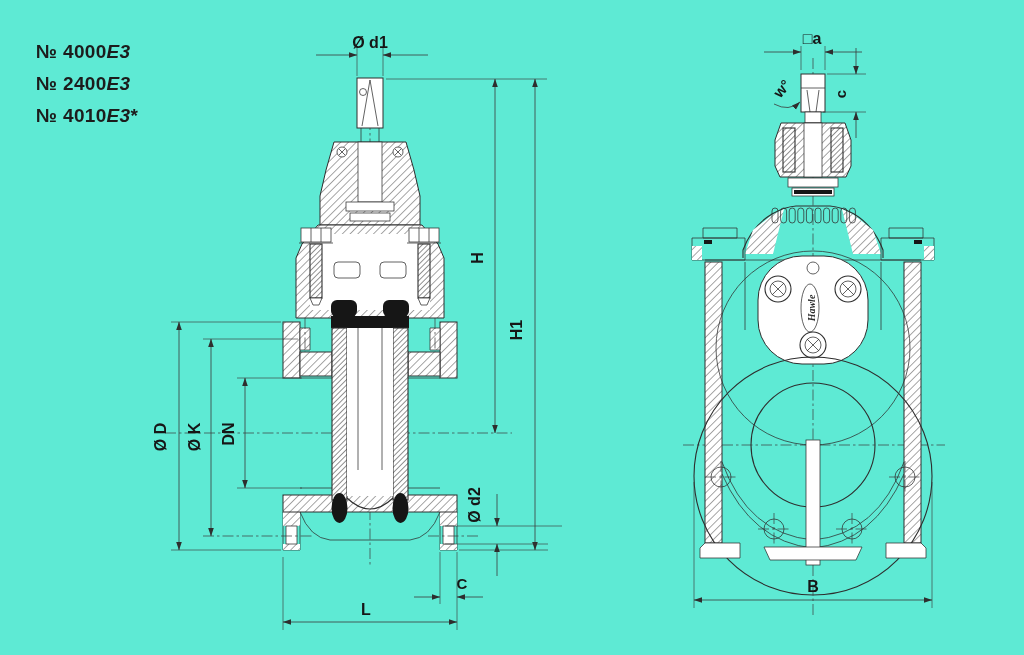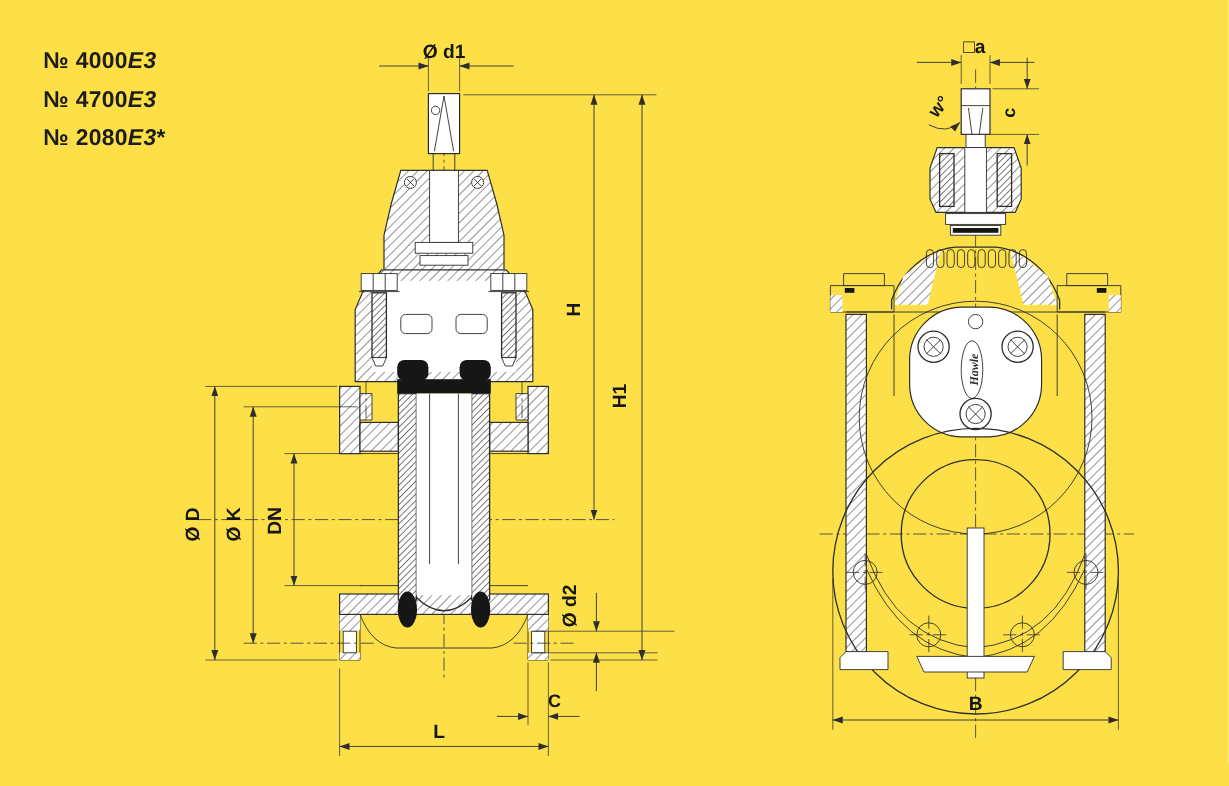--- a/index.html
+++ b/index.html
@@ -3,7 +3,7 @@
 <meta charset="utf-8">
 <style>
   html,body{margin:0;padding:0;background:#fff;}
-  .stage{position:relative;width:1024px;height:655px;background:#fde047;overflow:hidden;
+  .stage{position:relative;width:1024px;height:655px;background:#5eead4;overflow:hidden;
          font-family:"Liberation Sans","DejaVu Sans",sans-serif;}
   .models{position:absolute;left:36px;top:36px;line-height:32px;font-size:19px;
           font-weight:bold;color:#1c1c1c;letter-spacing:0.3px;}

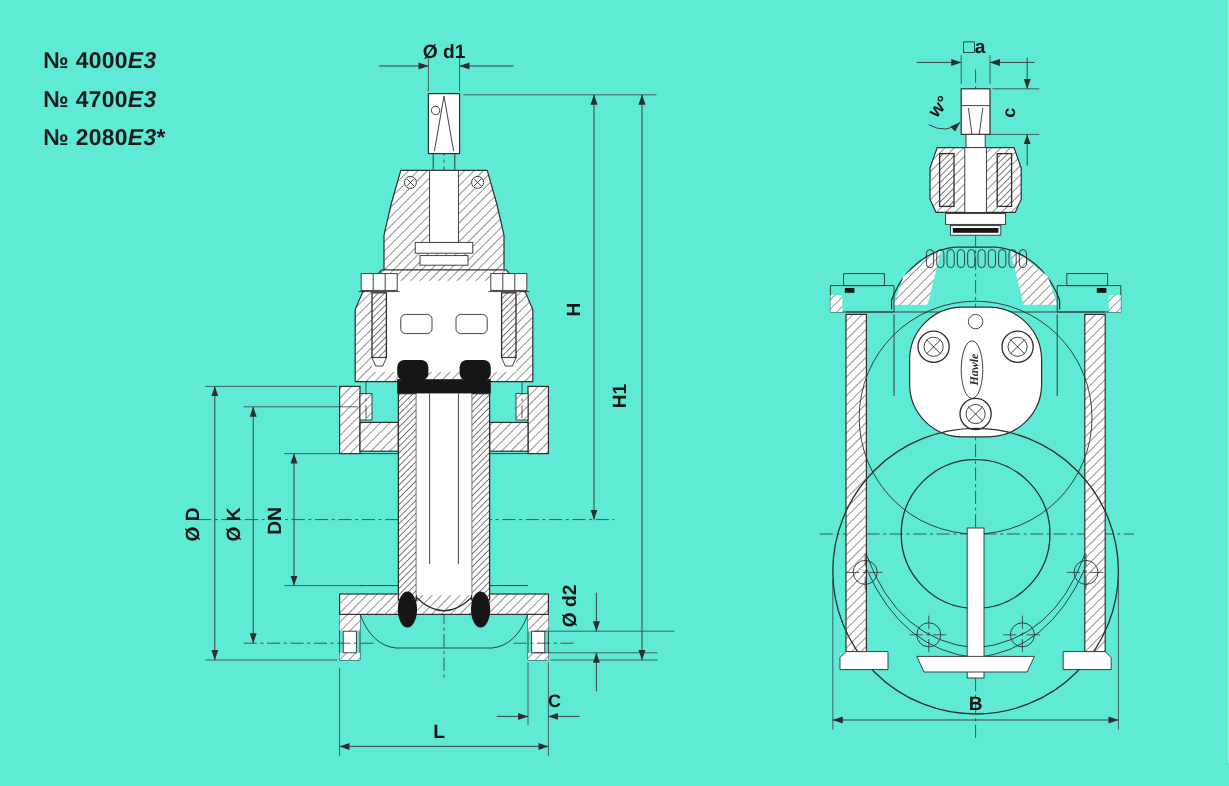--- a/index.html
+++ b/index.html
@@ -31,7 +31,7 @@
 
   <div class="models">
     <div><span>№ 4000</span><span class="code">E3</span><span></span></div>
-    <div><span>№ 4700</span><span class="code">E3</span><span></span></div>
+    <div><span>№ 2400</span><span class="code">E3</span><span></span></div>
     <div><span>№ 2080</span><span class="code">E3</span><span>*</span></div>
   </div>
 

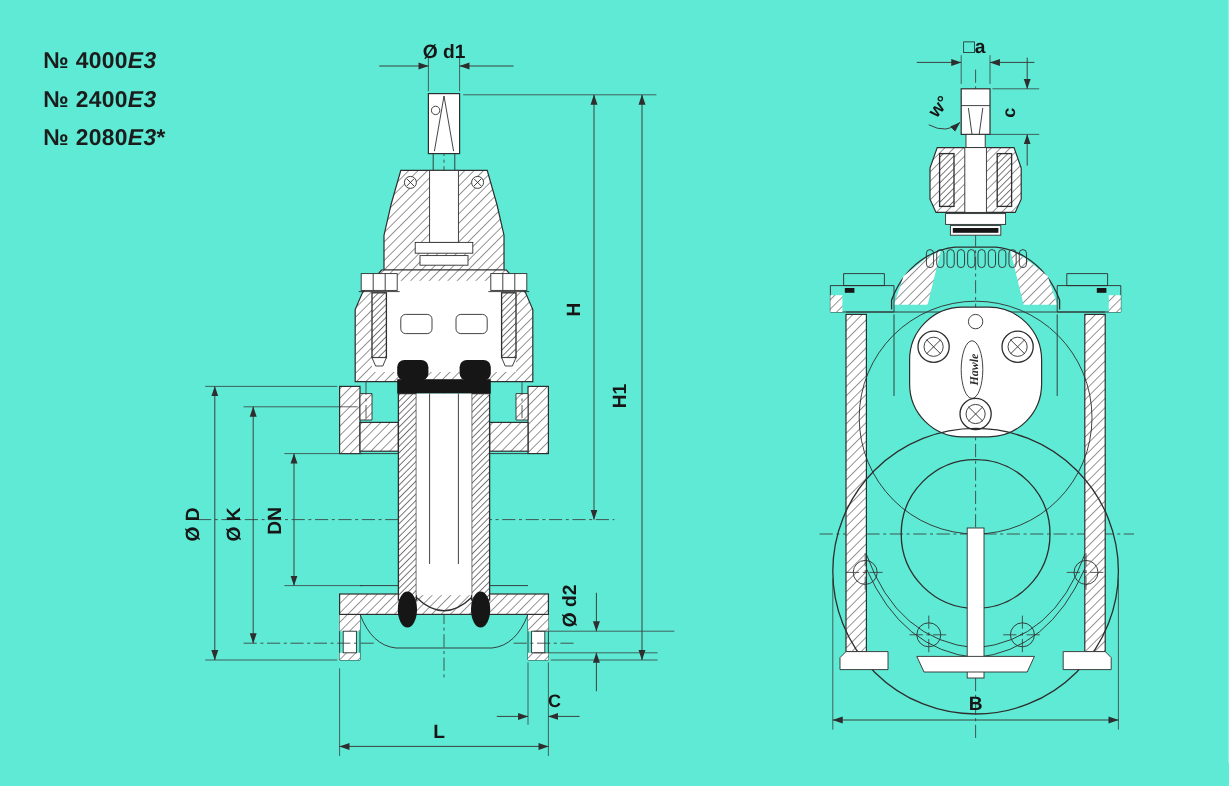--- a/index.html
+++ b/index.html
@@ -32,7 +32,7 @@
   <div class="models">
     <div><span>№ 4000</span><span class="code">E3</span><span></span></div>
     <div><span>№ 2400</span><span class="code">E3</span><span></span></div>
-    <div><span>№ 2080</span><span class="code">E3</span><span>*</span></div>
+    <div><span>№ 4010</span><span class="code">E3</span><span>*</span></div>
   </div>
 
   <svg width="1024" height="655" viewBox="0 0 1024 655">

